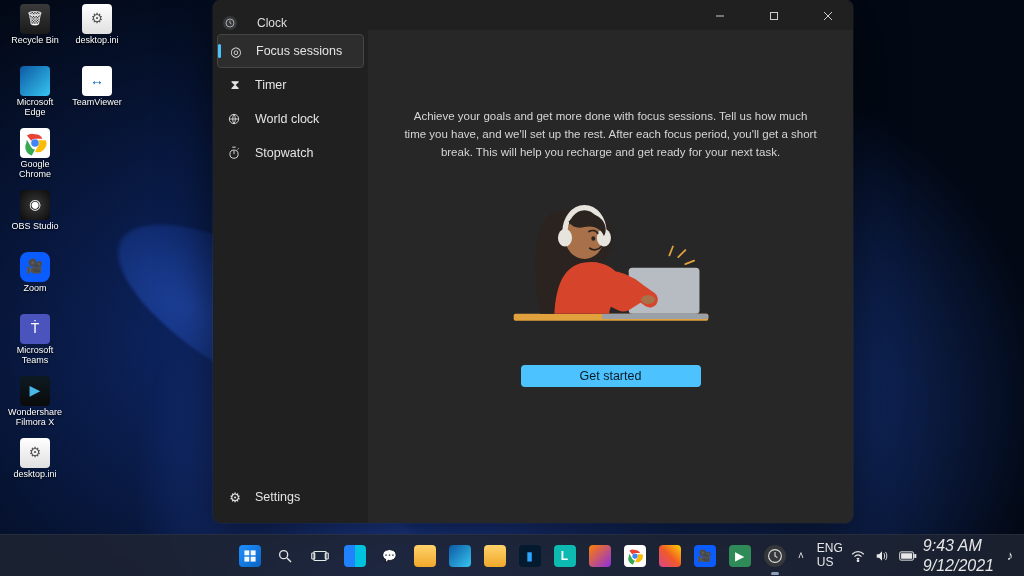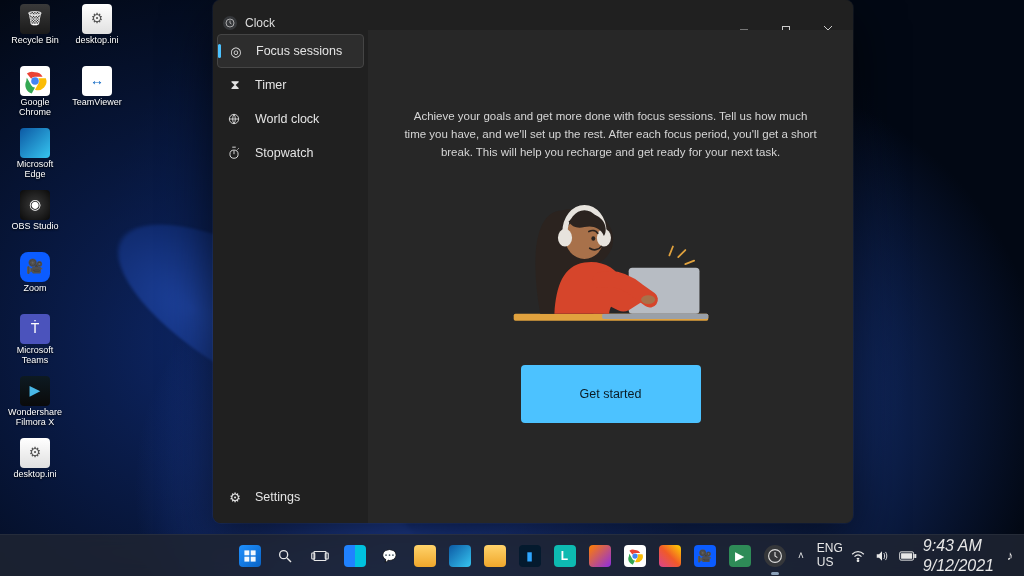--- a/index.html
+++ b/index.html
@@ -48,7 +48,7 @@
     box-shadow:0 18px 50px rgba(0,0,0,.65), 0 0 0 1px rgba(255,255,255,.06);
     display:flex; flex-direction:column; overflow:hidden;
   }
-  .titlebar { height:30px; display:flex; align-items:flex-start; padding:16px 4px 0 10px; background:#202020;}
+  .titlebar { height:30px; display:flex; align-items:flex-end; padding:16px 4px 0 10px; background:#202020;gap:12px;}
   .titlebar .app-icon { width:14px; height:14px; border-radius:50%; background:#35373a; margin-right:8px; display:flex; align-items:center; justify-content:center;}
   .titlebar .title { font-size:12px; color:#ddd; flex:1;}
   .winbtn { width:42px; height:28px; display:flex; align-items:center; justify-content:center; color:#ccc; font-size:10px; cursor:pointer;}

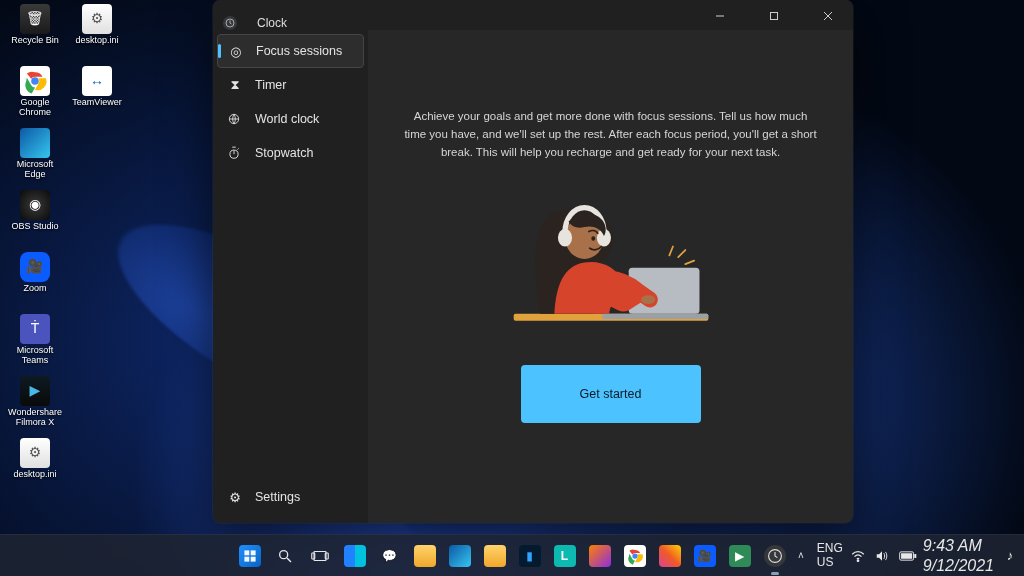--- a/index.html
+++ b/index.html
@@ -129,6 +129,10 @@
         <span>Recycle Bin</span>
       </div>
     <div class="di">
+        <div class="ic edge"></div>
+        <span>Microsoft Edge</span>
+      </div>
+    <div class="di">
       <div class="ic chrome">
         <svg class="chrome-svg" viewBox="0 0 48 48">
             <circle cx="24" cy="24" r="22" fill="#fff"></circle>
@@ -140,10 +144,6 @@
           </svg>
       </div>
         <span>Google Chrome</span>
-      </div>
-    <div class="di">
-        <div class="ic edge"></div>
-        <span>Microsoft Edge</span>
       </div>
     <div class="di">
         <div class="ic obs">◉</div>

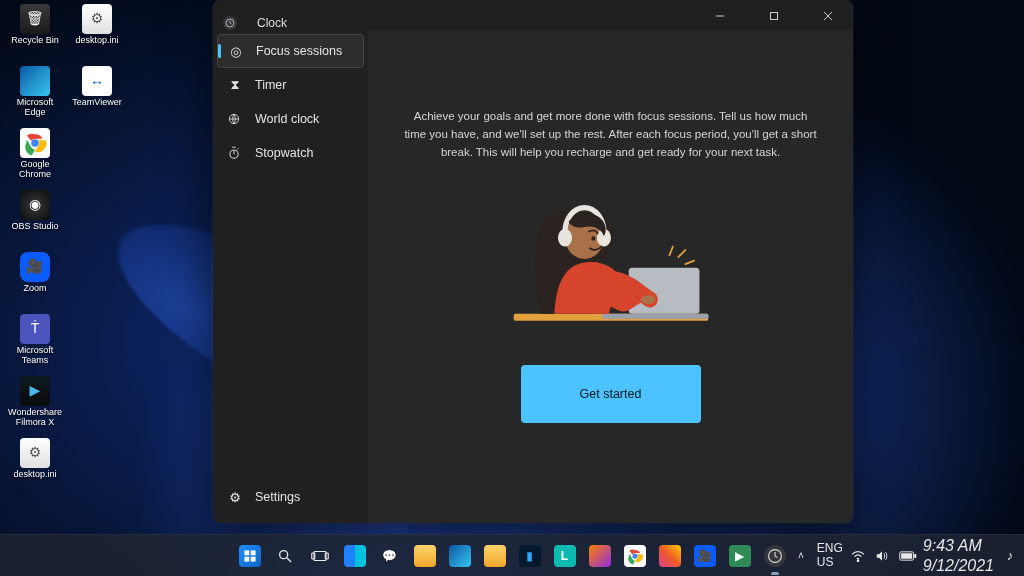--- a/index.html
+++ b/index.html
@@ -76,7 +76,7 @@
   .illus { width:230px; height:170px; margin-bottom:22px;}
   .cta {
     background:#4cc2ff; border:none; color:#0a1b25; font-size:12.5px; font-weight:500;
-    padding:22px 0; width:180px; border-radius:4px; cursor:pointer;
+    padding:4px 0; width:180px; border-radius:4px; cursor:pointer;
   }
 
   

